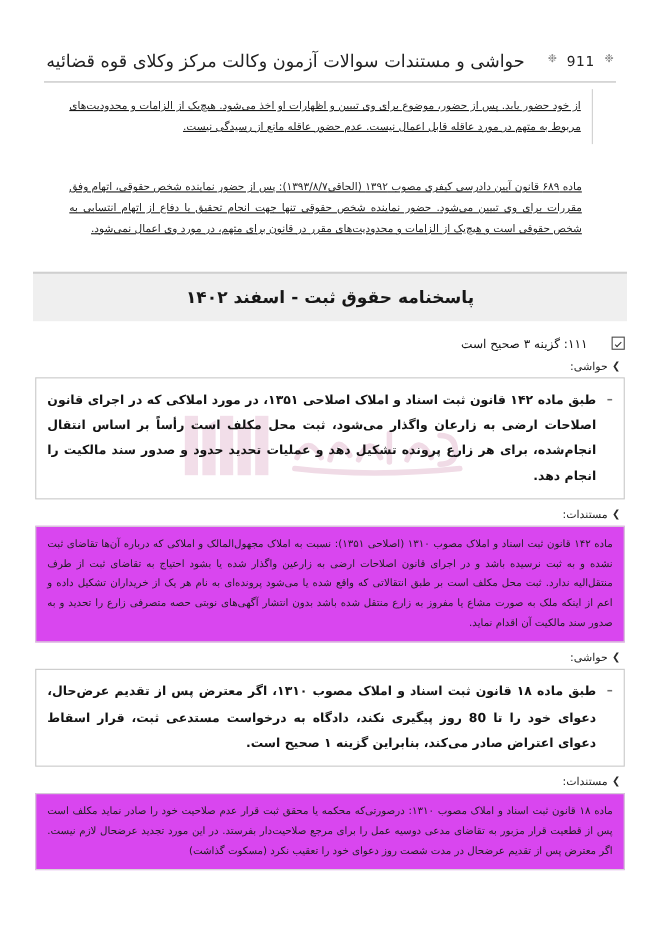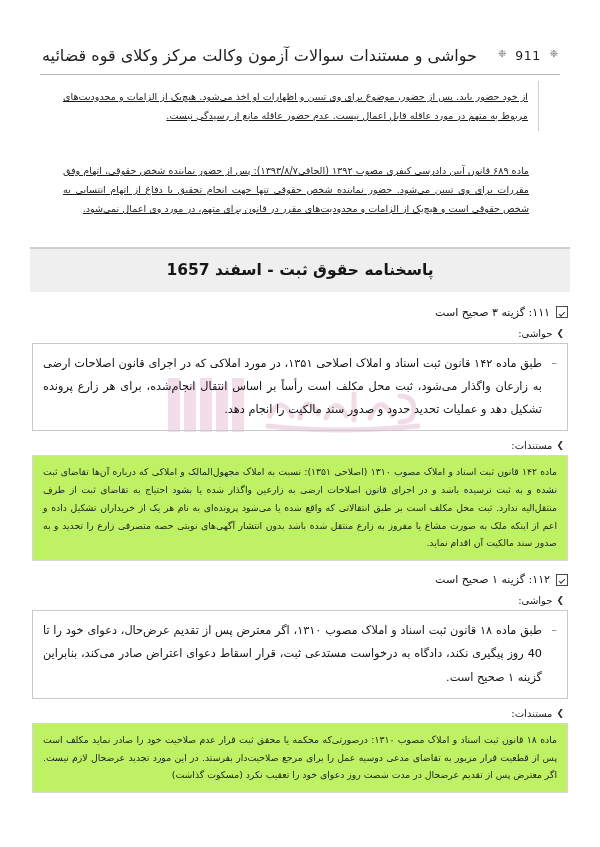--- a/index.html
+++ b/index.html
@@ -269,7 +269,7 @@
 
   <div class="banner-wrap">
     <div class="banner-top-rule"></div>
-    <div class="banner">پاسخنامه حقوق ثبت - اسفند 1657</div>
+    <div class="banner">پاسخنامه حقوق ثبت - اسفند ۱۴۰۲</div>
   </div>
 
   <div class="answer-line">

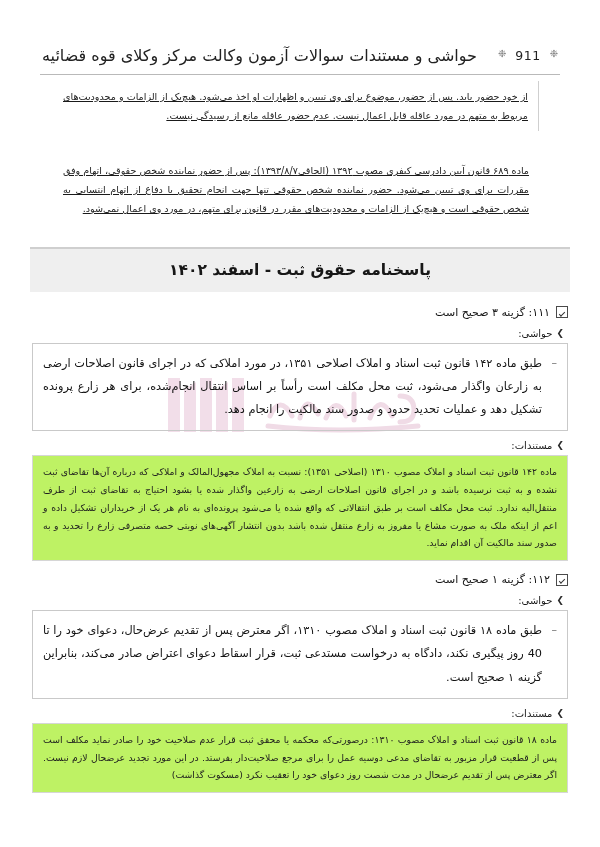--- a/index.html
+++ b/index.html
@@ -126,8 +126,7 @@
     z-index: 2;
     display: flex;
     justify-content: flex-start;
-    align-items: center;
-    gap: 6px;
+    gap: 22px;
     margin: 14px 32px 0 0;
     font-size: 11px;
     color: #151515;

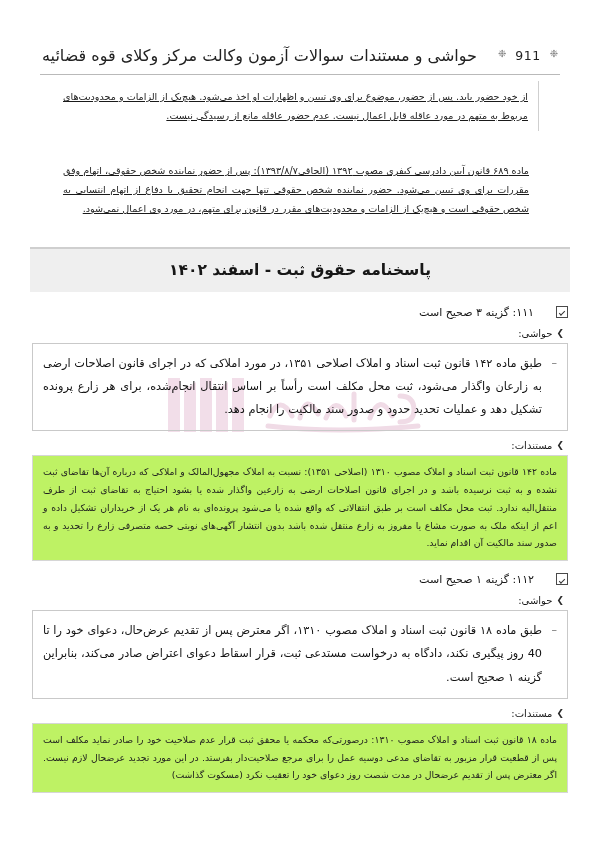--- a/index.html
+++ b/index.html
@@ -193,6 +193,7 @@
     text-align: justify;
     text-align-last: right;
     color: #131313;
+    font-weight: bold;
   }
   .notebox li:last-child { margin-bottom: 0; }
   .notebox li::before {

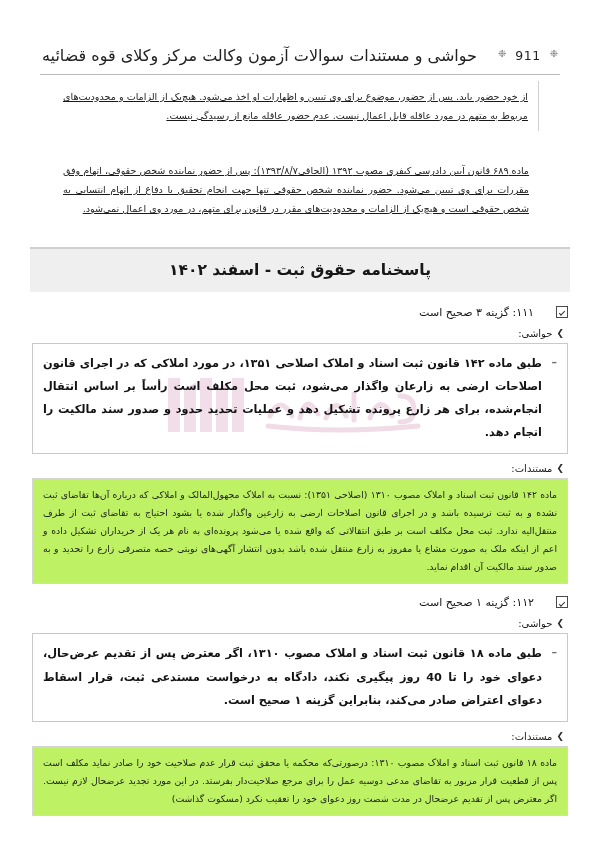--- a/index.html
+++ b/index.html
@@ -211,7 +211,7 @@
     z-index: 2;
     margin: 0 32px 0 32px;
     border: 1px solid #d6d6d6;
-    background: #bef264;
+    background: #d946ef;
     padding: 7px 10px 8px 10px;
   }
   .citebox p {

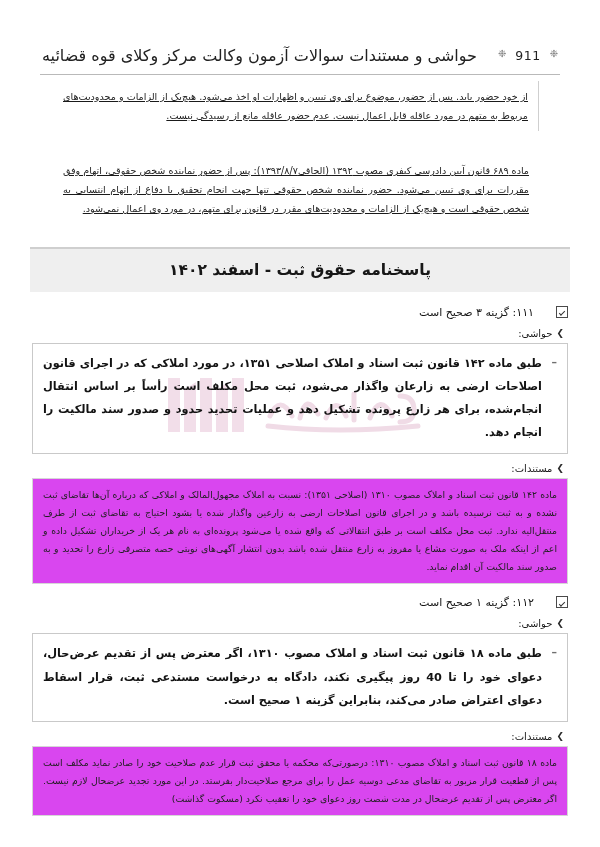--- a/index.html
+++ b/index.html
@@ -297,10 +297,6 @@
     <p>ماده ۱۴۲ قانون ثبت اسناد و املاک مصوب ۱۳۱۰ (اصلاحی ۱۳۵۱): نسبت به املاک مجهول‌المالک و املاکی که درباره آن‌ها تقاضای ثبت نشده و به ثبت نرسیده باشد و در اجرای قانون اصلاحات ارضی به زارعین واگذار شده یا بشود احتیاج به تقاضای ثبت از طرف منتقل‌الیه ندارد. ثبت محل مکلف است بر طبق انتقالاتی که واقع شده یا می‌شود پرونده‌ای به نام هر یک از خریداران تشکیل داده و اعم از اینکه ملک به صورت مشاع یا مفروز به زارع منتقل شده باشد بدون انتشار آگهی‌های نوبتی حصه متصرفی زارع را تحدید و به صدور سند مالکیت آن اقدام نماید.</p>
   </div>
 
-  <div class="answer-line" style="margin-top:12px;">
-    <span class="cbox"></span>
-    <span class="atext">۱۱۲: گزینه ۱ صحیح است</span>
-  </div>
 
   <div class="sublabel">
     <span class="caret">❯</span>

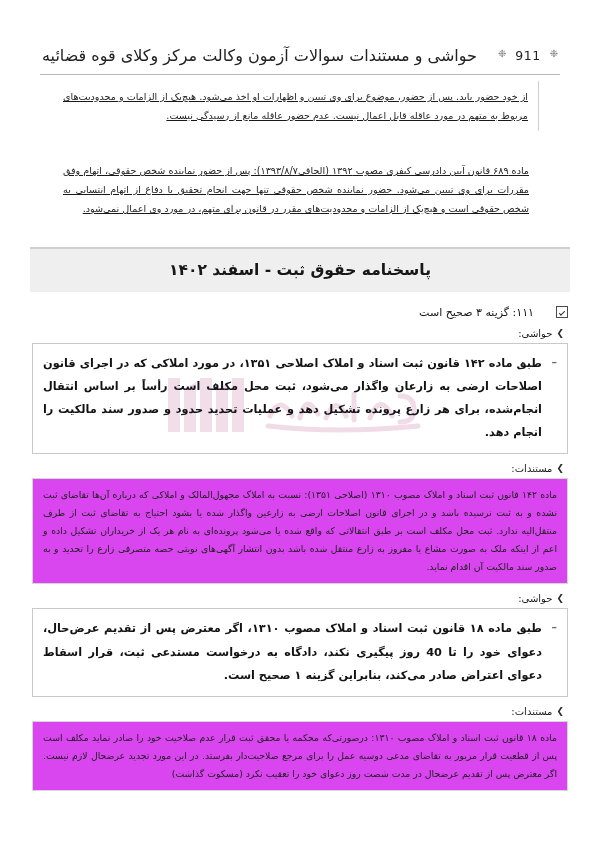--- a/index.html
+++ b/index.html
@@ -305,7 +305,7 @@
 
   <div class="notebox">
     <ul>
-      <li>طبق ماده ۱۸ قانون ثبت اسناد و املاک مصوب ۱۳۱۰، اگر معترض پس از تقدیم عرض‌حال، دعوای خود را تا 40 روز پیگیری نکند، دادگاه به درخواست مستدعی ثبت، قرار اسقاط دعوای اعتراض صادر می‌کند، بنابراین گزینه ۱ صحیح است.</li>
+      <li>طبق ماده ۱۸ قانون ثبت اسناد و املاک مصوب ۱۳۱۰، اگر معترض پس از تقدیم عرض‌حال، دعوای خود را تا 80 روز پیگیری نکند، دادگاه به درخواست مستدعی ثبت، قرار اسقاط دعوای اعتراض صادر می‌کند، بنابراین گزینه ۱ صحیح است.</li>
     </ul>
   </div>
 

